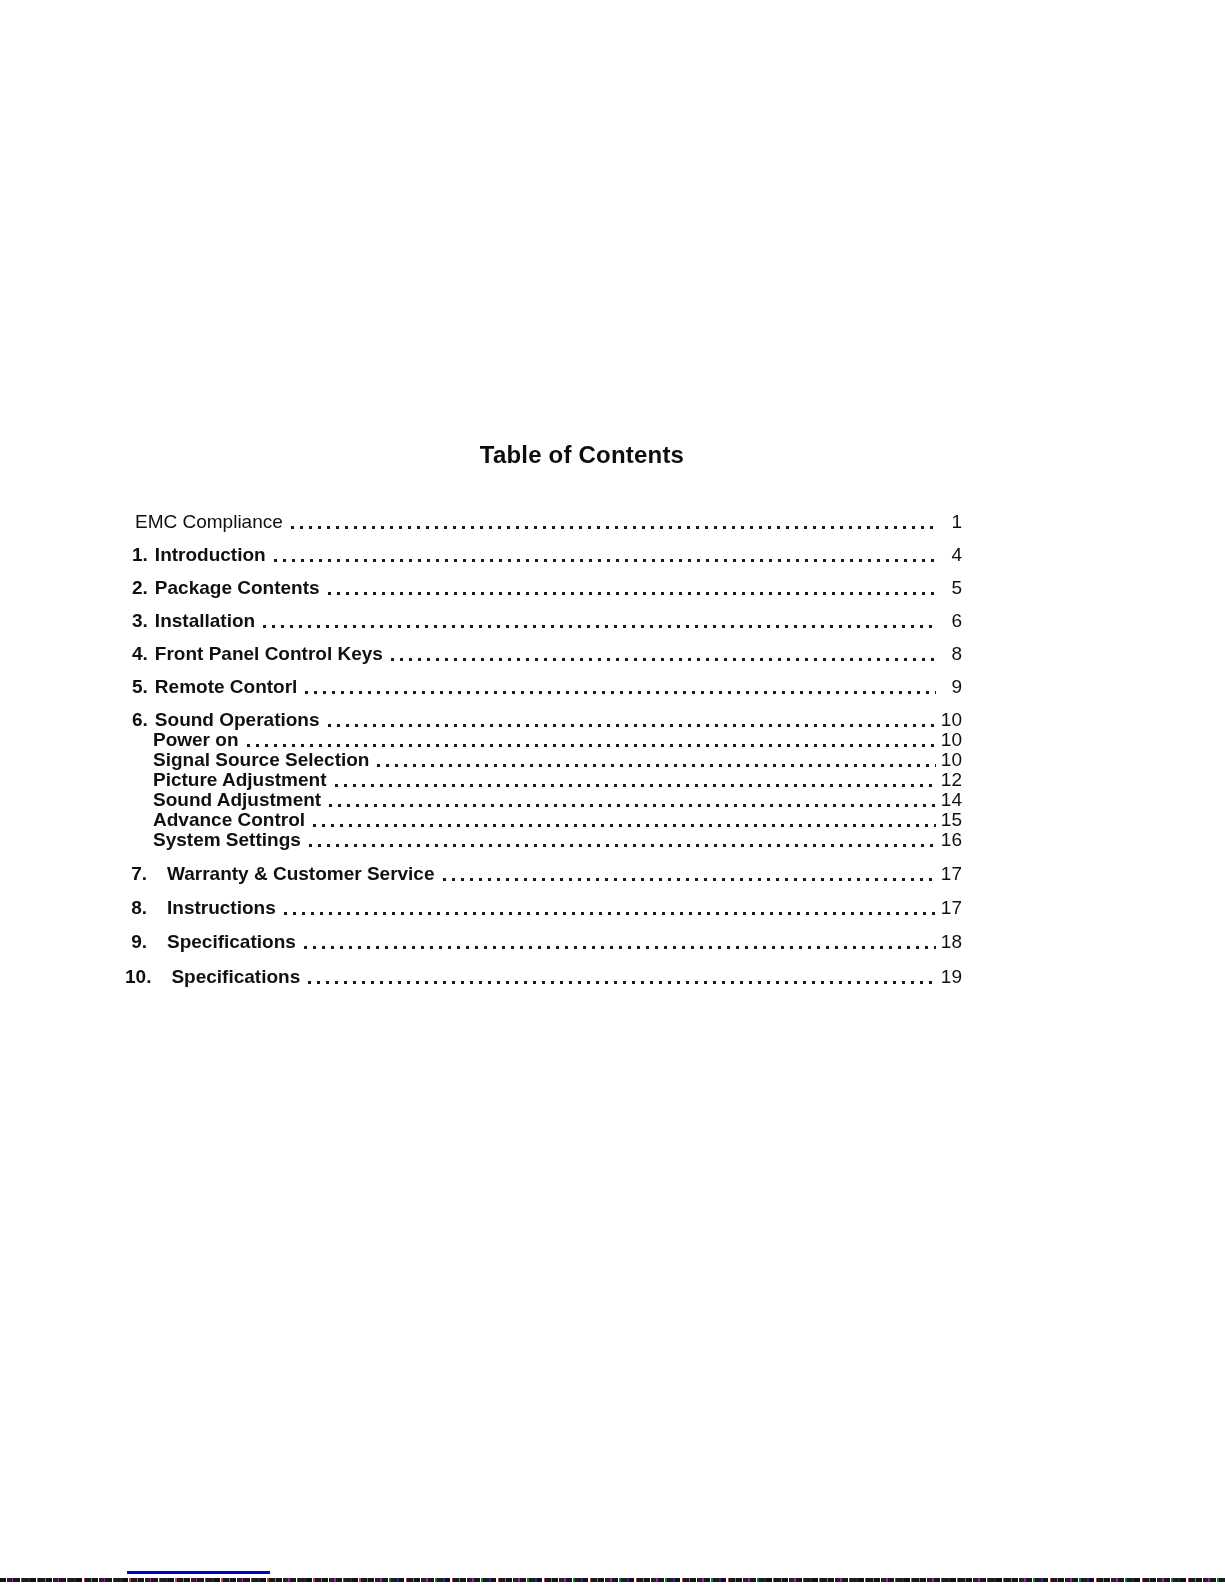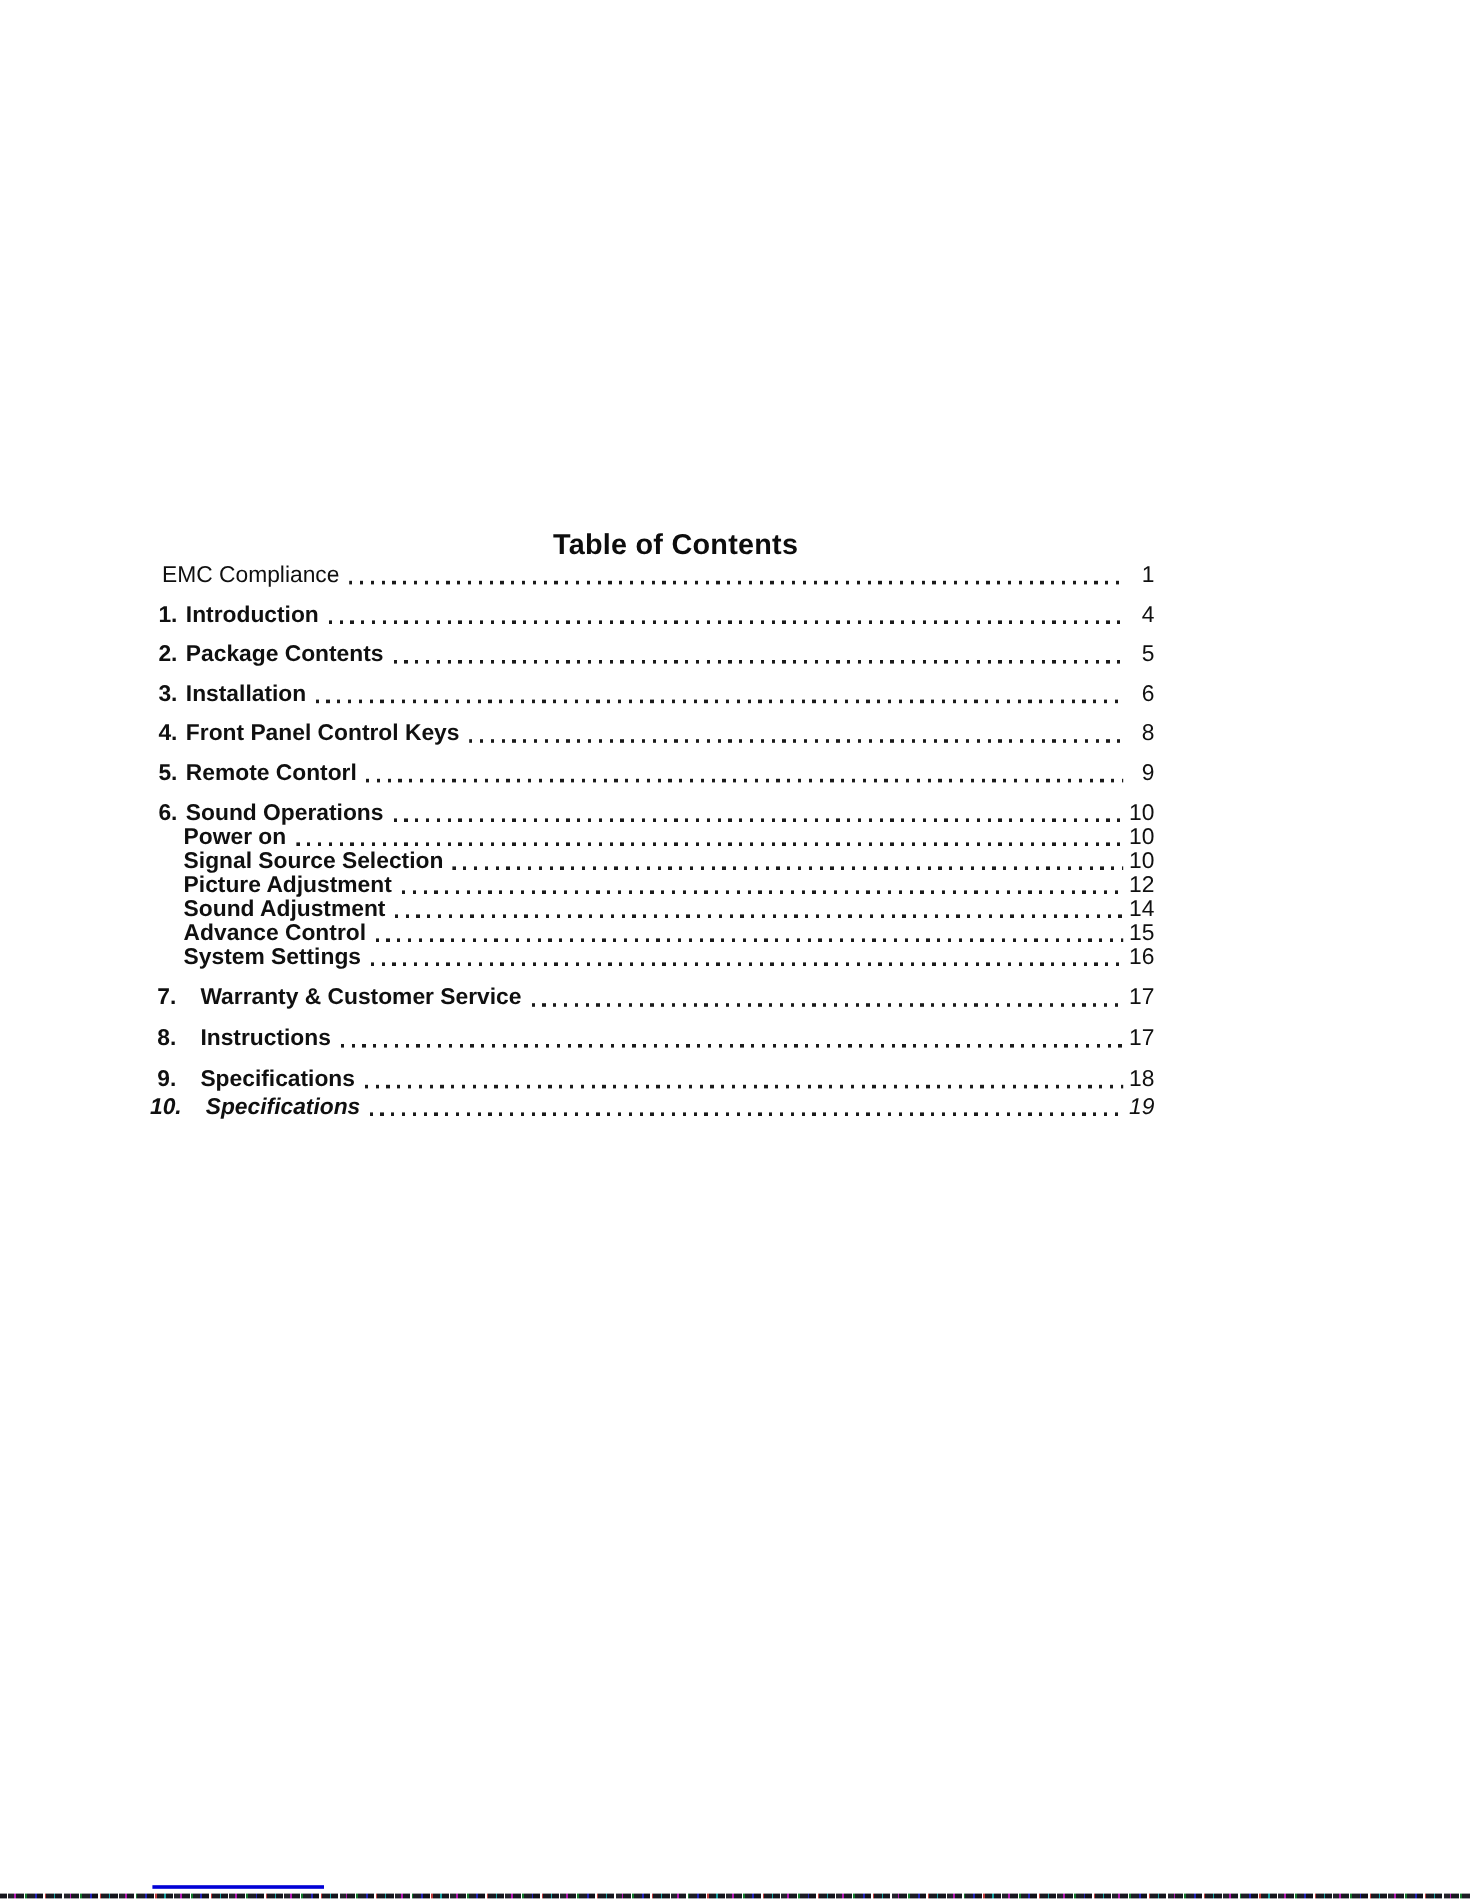--- a/index.html
+++ b/index.html
@@ -21,7 +21,7 @@
   .toc-title {
     position: absolute;
     top: 441px;
-    left: 120px;
+    left: 139px;
     width: 830px;
     padding-left: 28px;
     margin: 0;

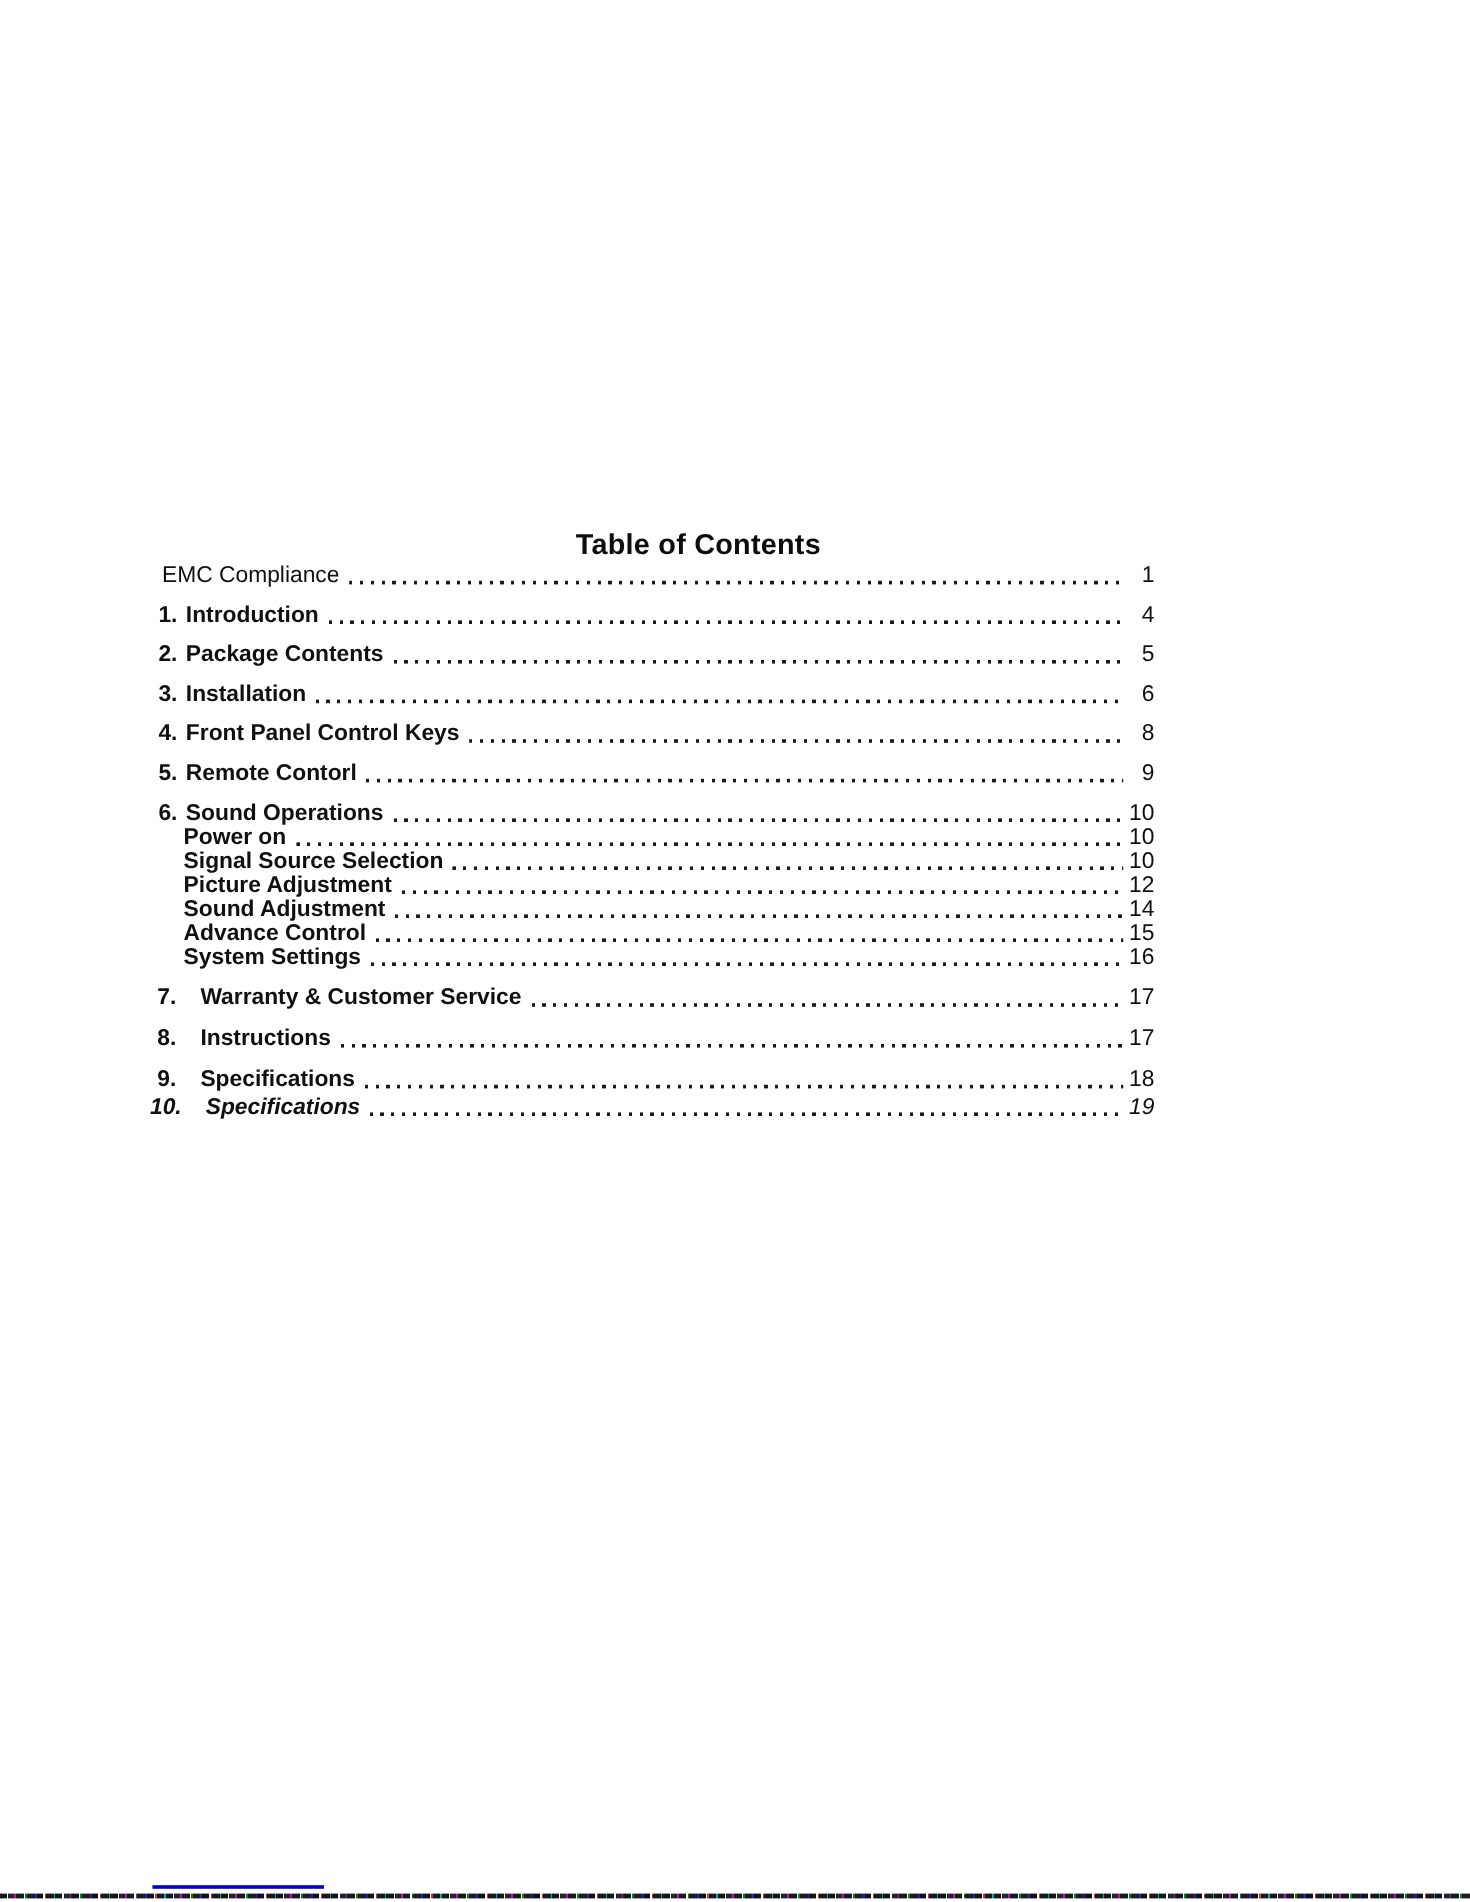--- a/index.html
+++ b/index.html
@@ -33,7 +33,7 @@
   }
   .toc {
     position: absolute;
-    top: 470px;
+    top: 512px;
     left: 132px;
     width: 830px;
   }

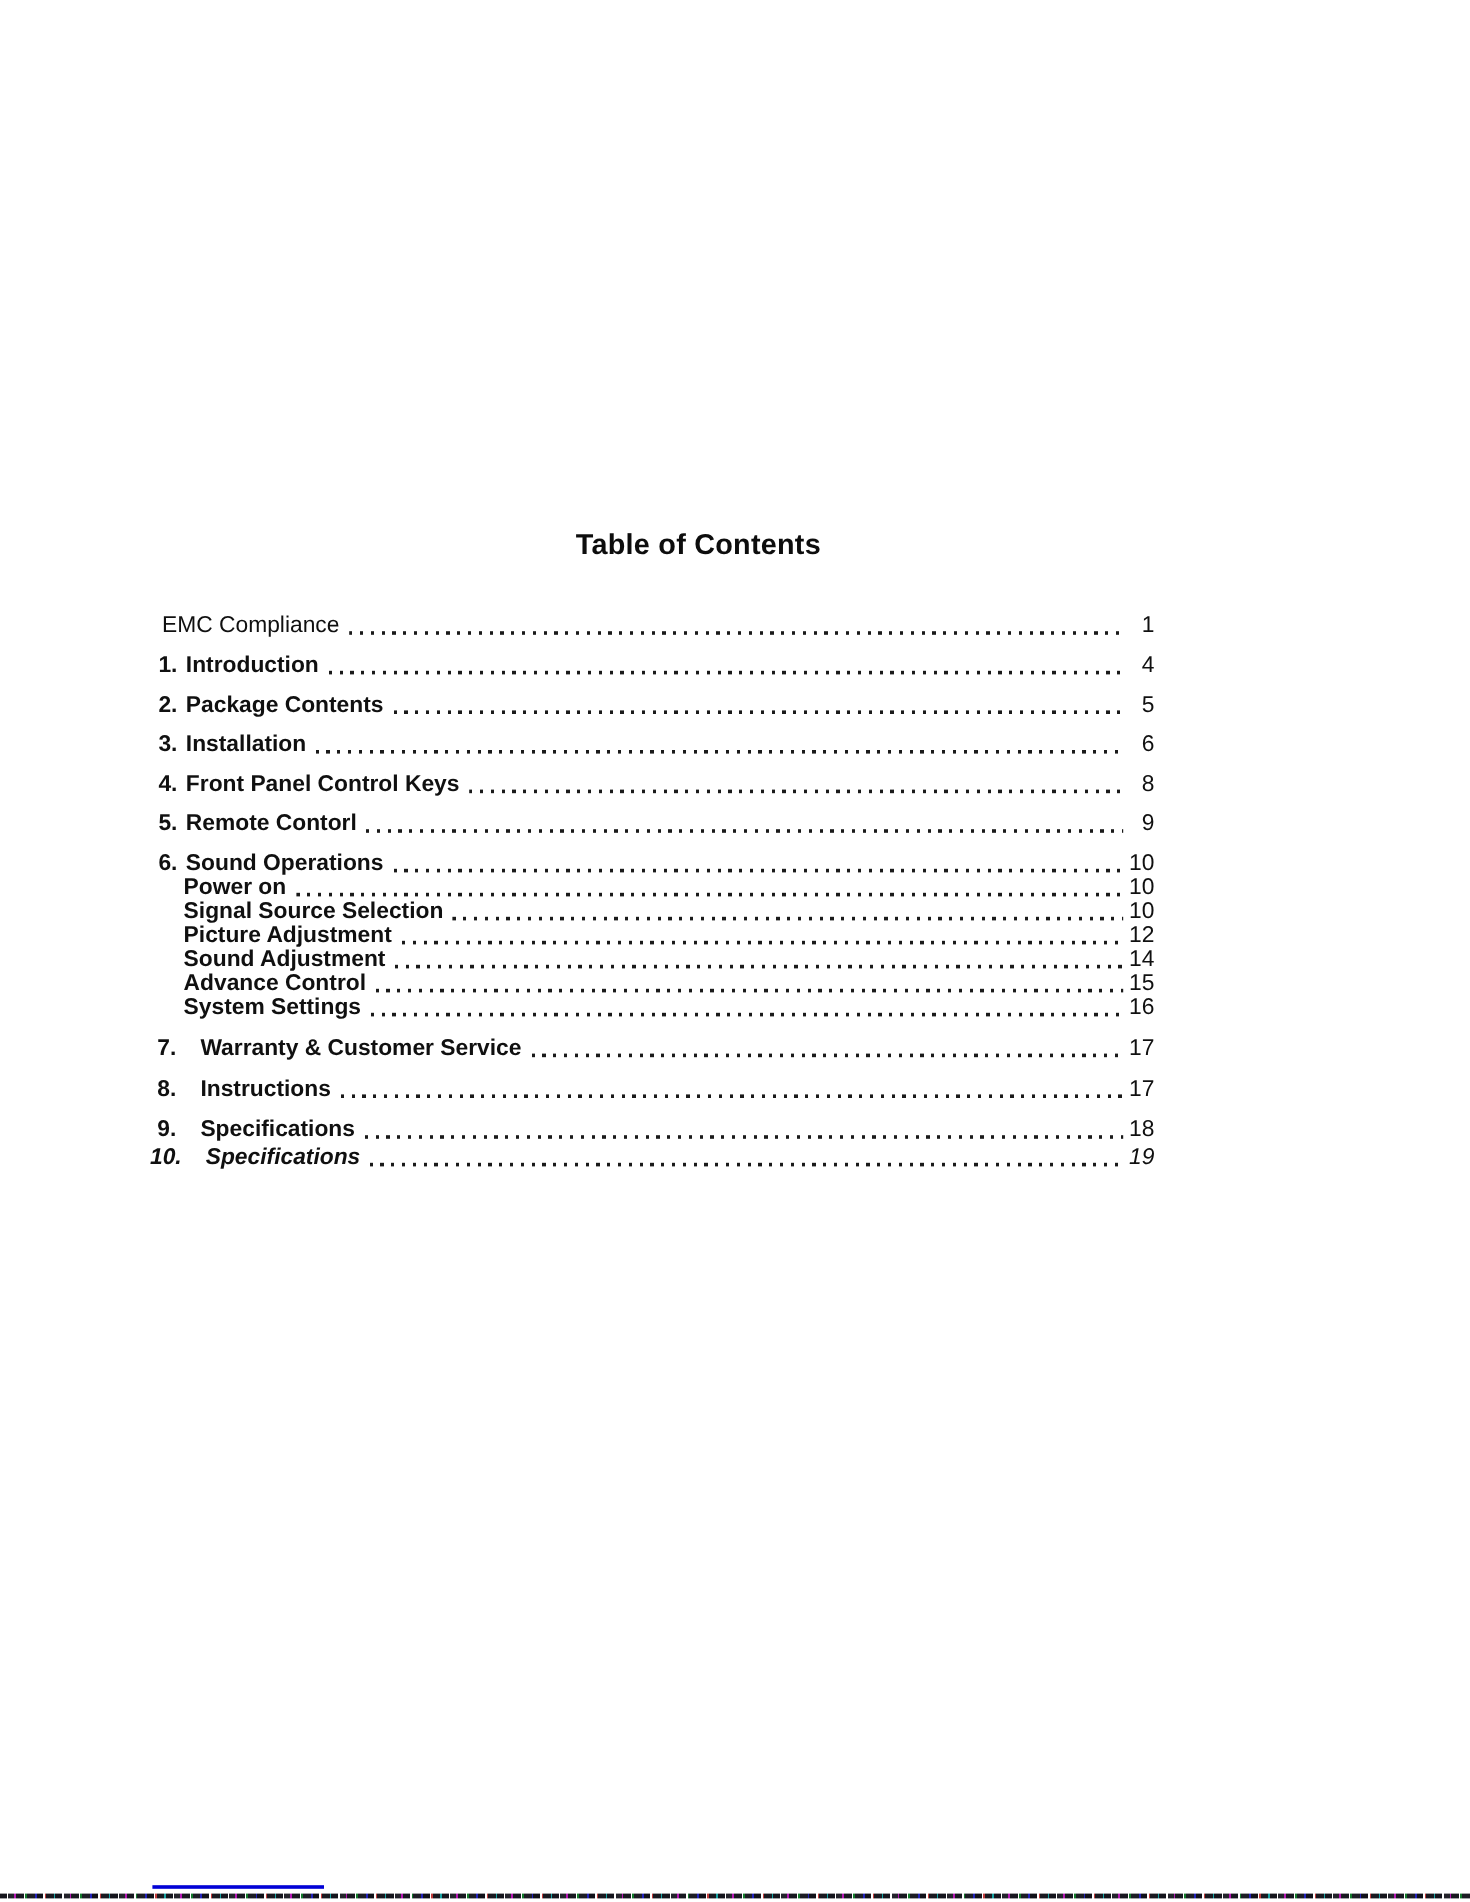--- a/index.html
+++ b/index.html
@@ -57,7 +57,7 @@
     margin-left: -7px;
     margin-right: 20px;
   }
-  .toc .row:last-child { margin-top: 3px; font-style: italic; }
+  .toc .row:last-child { margin-top: 15px; }
   .leader {
     flex: 1 1 auto;
     height: 3px;

